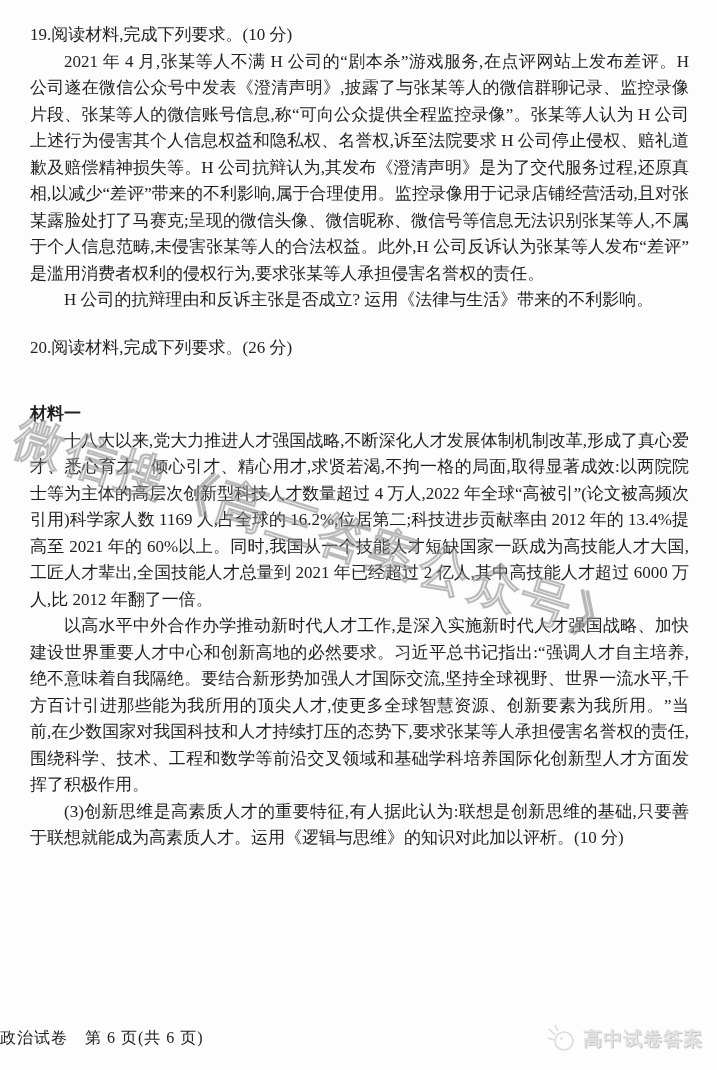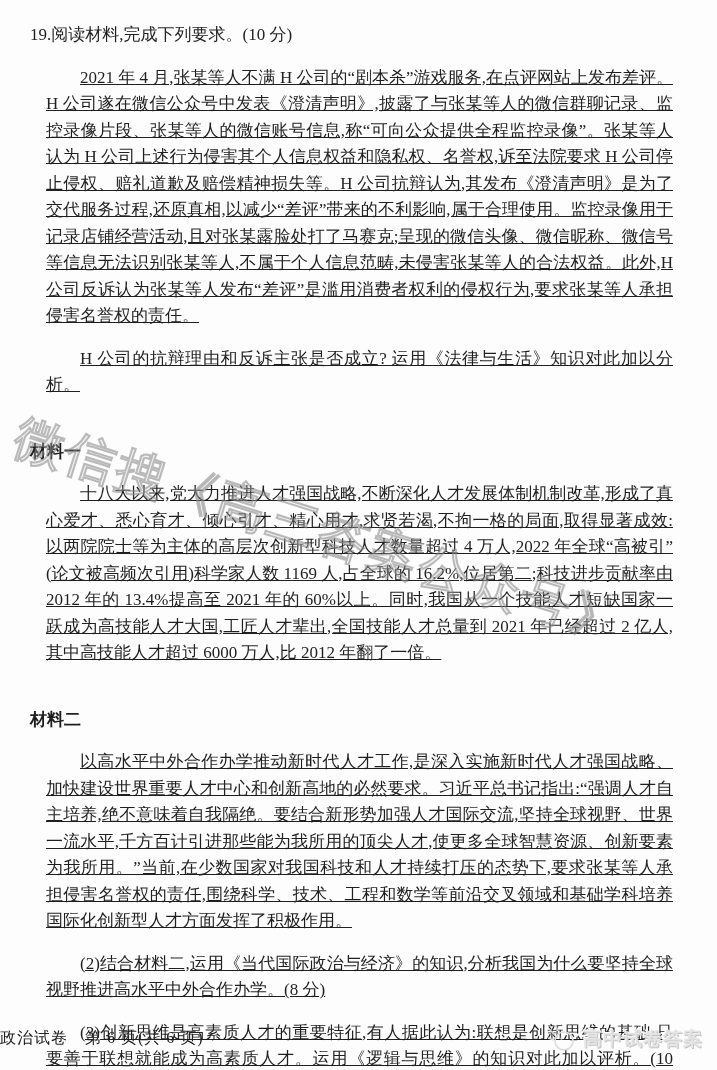--- a/index.html
+++ b/index.html
@@ -16,8 +16,8 @@
     font-size:17px;line-height:26.5px;text-indent:0;
   }
   .para{
-    margin:16px;font-size:17px;line-height:26.5px;
-    text-align:justify;text-indent:2em;text-decoration:underline;
+    margin:0;font-size:17px;line-height:26.5px;
+    text-align:justify;text-indent:2em;
   }
   .material-label{
     font-size:17px;line-height:26.5px;font-weight:bold;

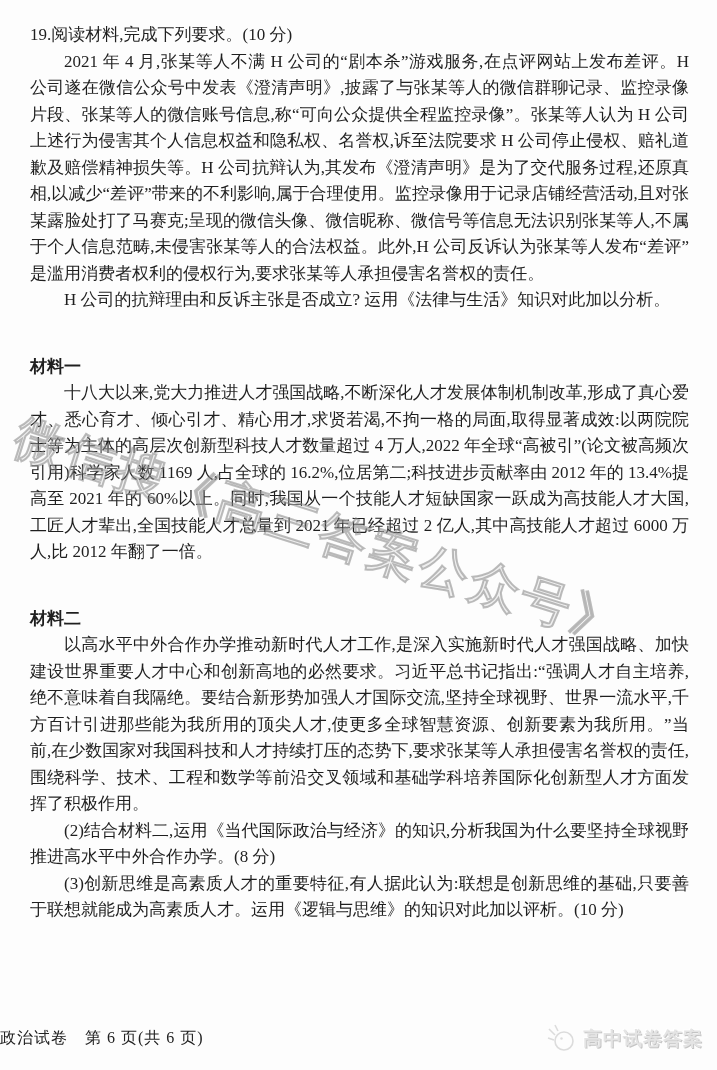--- a/index.html
+++ b/index.html
@@ -61,7 +61,7 @@
     <section>
       <div class="q-heading">19.阅读材料,完成下列要求。(10 分)</div>
       <p class="para">2021 年 4 月,张某等人不满 H 公司的“剧本杀”游戏服务,在点评网站上发布差评。H 公司遂在微信公众号中发表《澄清声明》,披露了与张某等人的微信群聊记录、监控录像片段、张某等人的微信账号信息,称“可向公众提供全程监控录像”。张某等人认为 H 公司上述行为侵害其个人信息权益和隐私权、名誉权,诉至法院要求 H 公司停止侵权、赔礼道歉及赔偿精神损失等。H 公司抗辩认为,其发布《澄清声明》是为了交代服务过程,还原真相,以减少“差评”带来的不利影响,属于合理使用。监控录像用于记录店铺经营活动,且对张某露脸处打了马赛克;呈现的微信头像、微信昵称、微信号等信息无法识别张某等人,不属于个人信息范畴,未侵害张某等人的合法权益。此外,H 公司反诉认为张某等人发布“差评”是滥用消费者权利的侵权行为,要求张某等人承担侵害名誉权的责任。</p>
-      <p class="para">H 公司的抗辩理由和反诉主张是否成立? 运用《法律与生活》知识对此加以分析。</p>
+      <p class="para">H 公司的抗辩理由和反诉主张是否成立? 运用《法律与生活》带来的不利影响。</p>
     </section>
 
     <section class="q20-section">

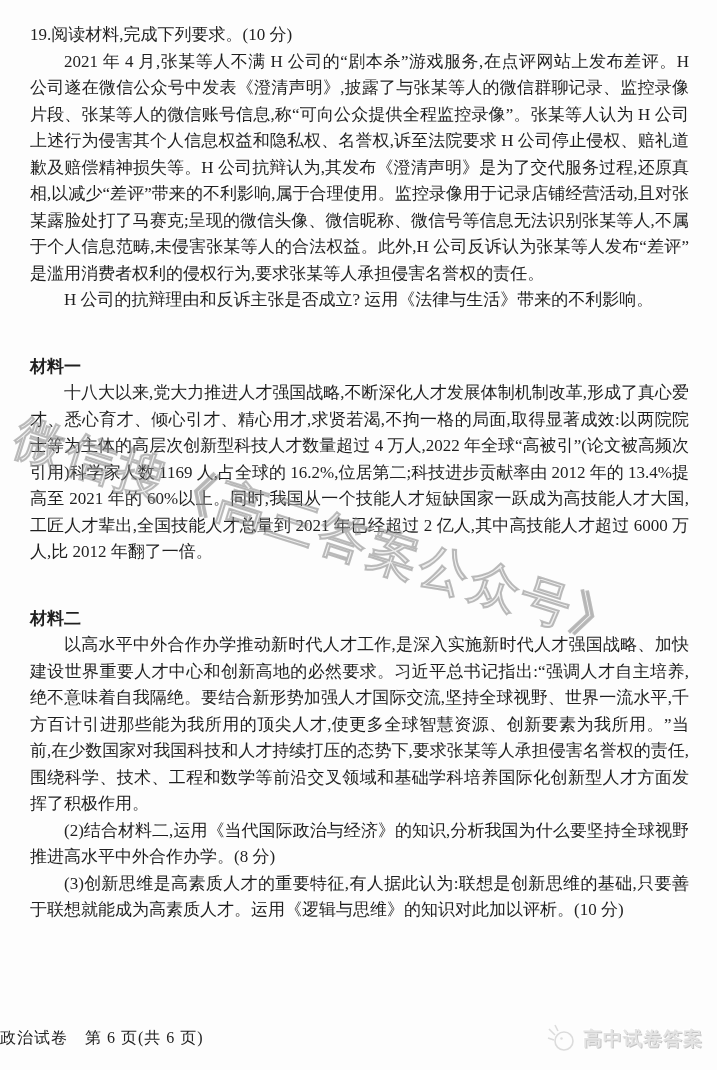--- a/index.html
+++ b/index.html
@@ -65,6 +65,7 @@
     </section>
 
     <section class="q20-section">
+      <div class="q-heading">20.阅读材料,完成下列要求。(26 分)</div>
       <div class="material-label">材料一</div>
       <p class="para">十八大以来,党大力推进人才强国战略,不断深化人才发展体制机制改革,形成了真心爱才、悉心育才、倾心引才、精心用才,求贤若渴,不拘一格的局面,取得显著成效:以两院院士等为主体的高层次创新型科技人才数量超过 4 万人,2022 年全球“高被引”(论文被高频次引用)科学家人数 1169 人,占全球的 16.2%,位居第二;科技进步贡献率由 2012 年的 13.4%提高至 2021 年的 60%以上。同时,我国从一个技能人才短缺国家一跃成为高技能人才大国,工匠人才辈出,全国技能人才总量到 2021 年已经超过 2 亿人,其中高技能人才超过 6000 万人,比 2012 年翻了一倍。</p>
       <div class="material-label">材料二</div>

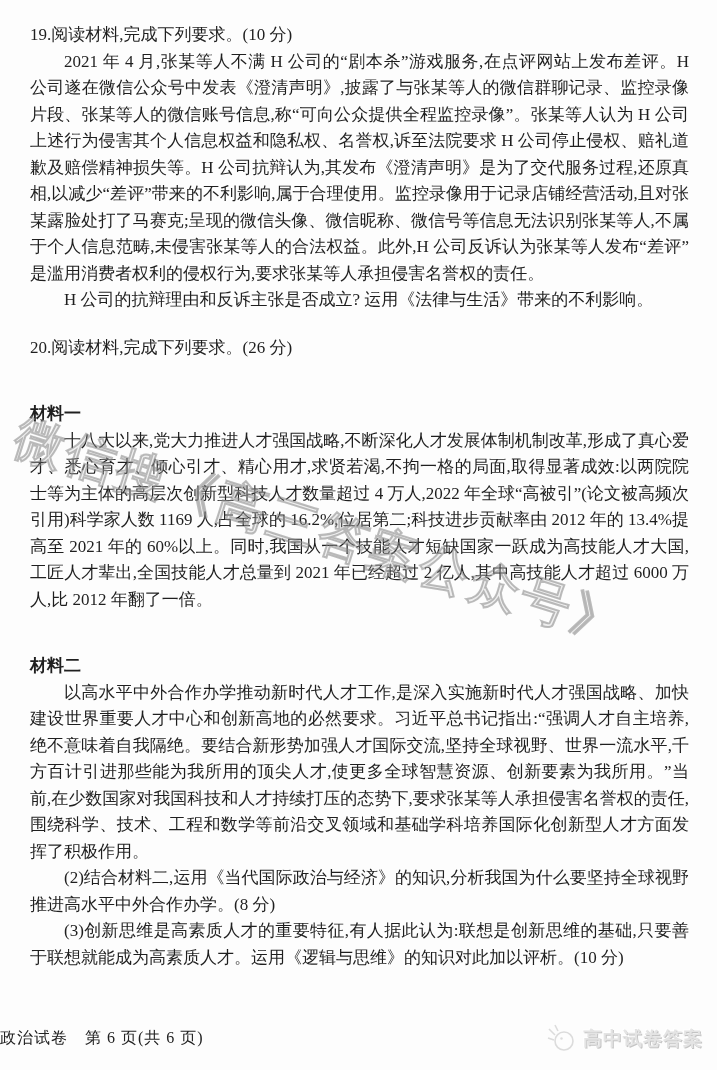--- a/index.html
+++ b/index.html
@@ -68,7 +68,6 @@
       <div class="q-heading">20.阅读材料,完成下列要求。(26 分)</div>
       <div class="material-label">材料一</div>
       <p class="para">十八大以来,党大力推进人才强国战略,不断深化人才发展体制机制改革,形成了真心爱才、悉心育才、倾心引才、精心用才,求贤若渴,不拘一格的局面,取得显著成效:以两院院士等为主体的高层次创新型科技人才数量超过 4 万人,2022 年全球“高被引”(论文被高频次引用)科学家人数 1169 人,占全球的 16.2%,位居第二;科技进步贡献率由 2012 年的 13.4%提高至 2021 年的 60%以上。同时,我国从一个技能人才短缺国家一跃成为高技能人才大国,工匠人才辈出,全国技能人才总量到 2021 年已经超过 2 亿人,其中高技能人才超过 6000 万人,比 2012 年翻了一倍。</p>
-      <div class="material-label">材料二</div>
       <p class="para">以高水平中外合作办学推动新时代人才工作,是深入实施新时代人才强国战略、加快建设世界重要人才中心和创新高地的必然要求。习近平总书记指出:“强调人才自主培养,绝不意味着自我隔绝。要结合新形势加强人才国际交流,坚持全球视野、世界一流水平,千方百计引进那些能为我所用的顶尖人才,使更多全球智慧资源、创新要素为我所用。”当前,在少数国家对我国科技和人才持续打压的态势下,要求张某等人承担侵害名誉权的责任,围绕科学、技术、工程和数学等前沿交叉领域和基础学科培养国际化创新型人才方面发挥了积极作用。</p>
       <p class="para">(2)结合材料二,运用《当代国际政治与经济》的知识,分析我国为什么要坚持全球视野推进高水平中外合作办学。(8 分)</p>
       <p class="para">(3)创新思维是高素质人才的重要特征,有人据此认为:联想是创新思维的基础,只要善于联想就能成为高素质人才。运用《逻辑与思维》的知识对此加以评析。(10 分)</p>

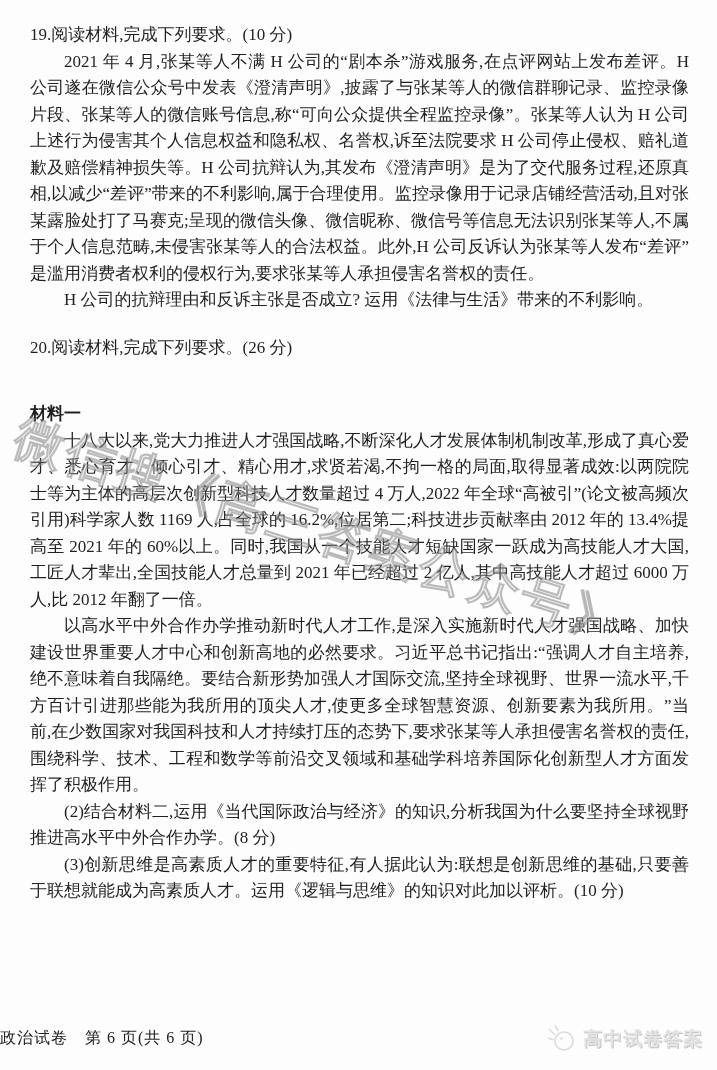--- a/index.html
+++ b/index.html
@@ -69,7 +69,6 @@
       <div class="material-label">材料一</div>
       <p class="para">十八大以来,党大力推进人才强国战略,不断深化人才发展体制机制改革,形成了真心爱才、悉心育才、倾心引才、精心用才,求贤若渴,不拘一格的局面,取得显著成效:以两院院士等为主体的高层次创新型科技人才数量超过 4 万人,2022 年全球“高被引”(论文被高频次引用)科学家人数 1169 人,占全球的 16.2%,位居第二;科技进步贡献率由 2012 年的 13.4%提高至 2021 年的 60%以上。同时,我国从一个技能人才短缺国家一跃成为高技能人才大国,工匠人才辈出,全国技能人才总量到 2021 年已经超过 2 亿人,其中高技能人才超过 6000 万人,比 2012 年翻了一倍。</p>
       <p class="para">以高水平中外合作办学推动新时代人才工作,是深入实施新时代人才强国战略、加快建设世界重要人才中心和创新高地的必然要求。习近平总书记指出:“强调人才自主培养,绝不意味着自我隔绝。要结合新形势加强人才国际交流,坚持全球视野、世界一流水平,千方百计引进那些能为我所用的顶尖人才,使更多全球智慧资源、创新要素为我所用。”当前,在少数国家对我国科技和人才持续打压的态势下,要求张某等人承担侵害名誉权的责任,围绕科学、技术、工程和数学等前沿交叉领域和基础学科培养国际化创新型人才方面发挥了积极作用。</p>
-      <p class="para">(2)结合材料二,运用《当代国际政治与经济》的知识,分析我国为什么要坚持全球视野推进高水平中外合作办学。(8 分)</p>
       <p class="para">(3)创新思维是高素质人才的重要特征,有人据此认为:联想是创新思维的基础,只要善于联想就能成为高素质人才。运用《逻辑与思维》的知识对此加以评析。(10 分)</p>
     </section>
 

